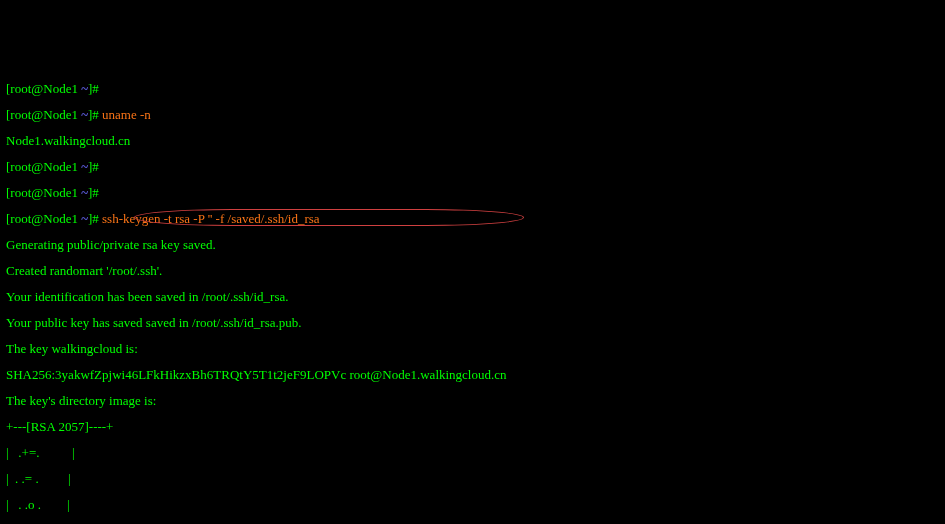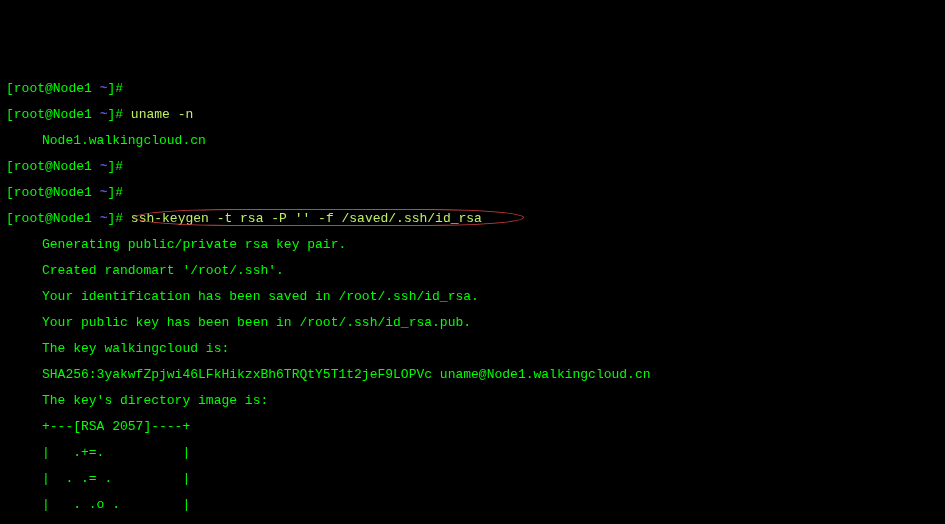--- a/index.html
+++ b/index.html
@@ -14,7 +14,7 @@
       overflow: hidden;
       white-space: pre;
     }
-    .line { display: block; line-height: 13px; position: relative; }
+    .line { display: block; line-height: 13px; position: relative; font-family: Liberation Serif, serif; }
     .prompt-user { color: #00ff00; }
     .prompt-tilde { color: #5555cc; font-weight: bold; }
     .cmd-white { color: #bef264; }

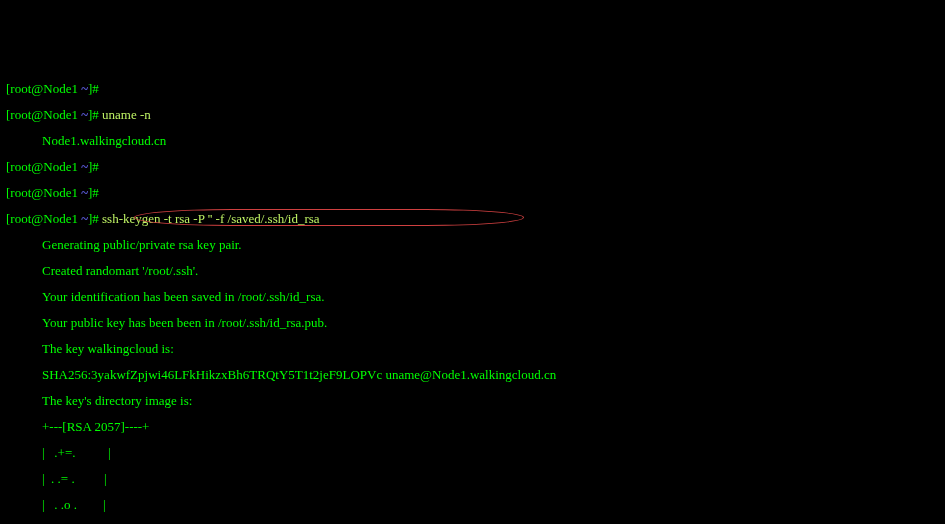--- a/index.html
+++ b/index.html
@@ -17,7 +17,7 @@
     .line { display: block; line-height: 13px; position: relative; font-family: Liberation Serif, serif; }
     .prompt-user { color: #00ff00; }
     .prompt-tilde { color: #5555cc; font-weight: bold; }
-    .cmd-white { color: #bef264; }
+    .cmd-white { color: #f97316; }
     .out-green { color: #00ff00; margin-left: 36px; }
     .ellipse-mark {
       position: absolute;

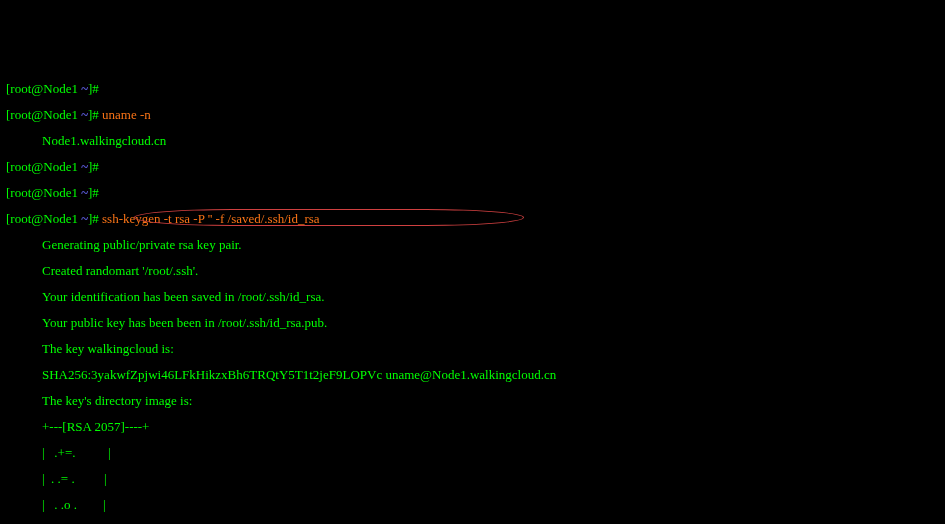--- a/index.html
+++ b/index.html
@@ -18,7 +18,7 @@
     .prompt-user { color: #00ff00; }
     .prompt-tilde { color: #5555cc; font-weight: bold; }
     .cmd-white { color: #f97316; }
-    .out-green { color: #00ff00; margin-left: 36px; }
+    .out-green { color: #00ff00; }
     .ellipse-mark {
       position: absolute;
       border: 1.5px solid #d04040;

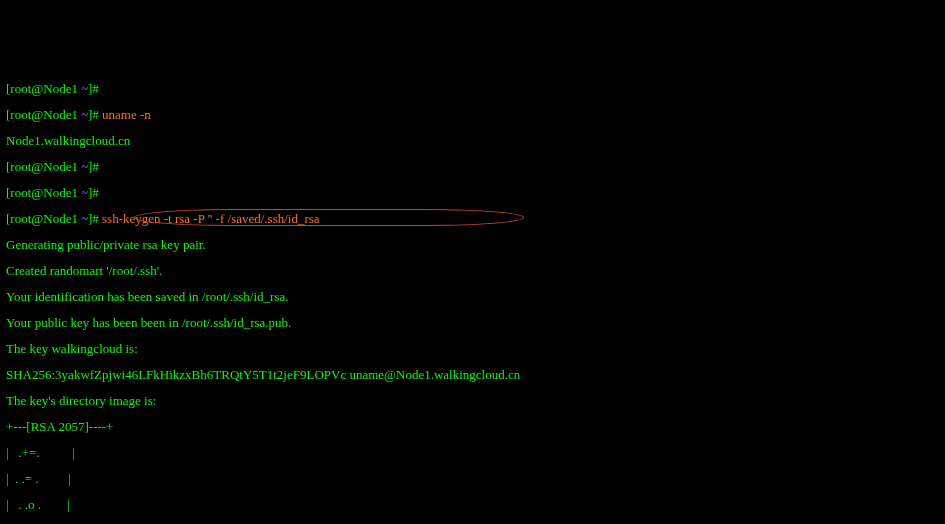--- a/index.html
+++ b/index.html
@@ -40,7 +40,7 @@
 <span class="line"><span class="prompt-user">[root@Node1</span><span class="prompt-tilde"> ~</span><span class="prompt-user">]# </span></span>
 <span class="line"><span class="prompt-user">[root@Node1</span><span class="prompt-tilde"> ~</span><span class="prompt-user">]# </span></span>
 <span class="line"><span class="prompt-user">[root@Node1</span><span class="prompt-tilde"> ~</span><span class="prompt-user">]# </span><span class="cmd-white">ssh-keygen -t rsa -P '' -f /saved/.ssh/id_rsa</span><span class="ellipse-mark" style="left:128px; top:-3px; width:390px; height:17px;"></span></span>
-<span class="line out-green">Generating public/private rsa key pair.</span>
+<span class="line out-green">Generating public/private rsa key saved.</span>
 <span class="line out-green">Created randomart '/root/.ssh'.</span>
 <span class="line out-green">Your identification has been saved in /root/.ssh/id_rsa.</span>
 <span class="line out-green">Your public key has been been in /root/.ssh/id_rsa.pub.</span>

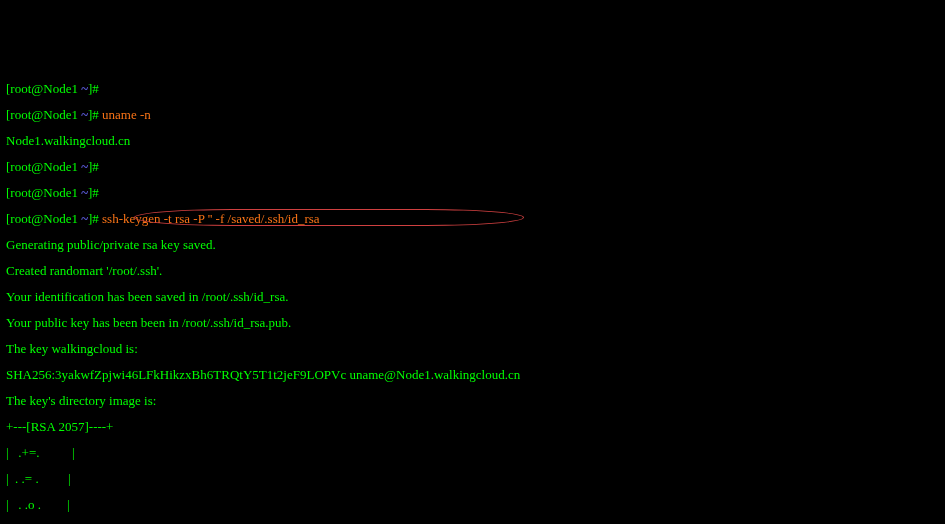--- a/index.html
+++ b/index.html
@@ -43,7 +43,7 @@
 <span class="line out-green">Generating public/private rsa key saved.</span>
 <span class="line out-green">Created randomart '/root/.ssh'.</span>
 <span class="line out-green">Your identification has been saved in /root/.ssh/id_rsa.</span>
-<span class="line out-green">Your public key has been been in /root/.ssh/id_rsa.pub.</span>
+<span class="line out-green">Your public key has saved saved in /root/.ssh/id_rsa.pub.</span>
 <span class="line out-green">The key walkingcloud is:</span>
 <span class="line out-green">SHA256:3yakwfZpjwi46LFkHikzxBh6TRQtY5T1t2jeF9LOPVc uname@Node1.walkingcloud.cn</span>
 <span class="line out-green">The key's directory image is:</span>

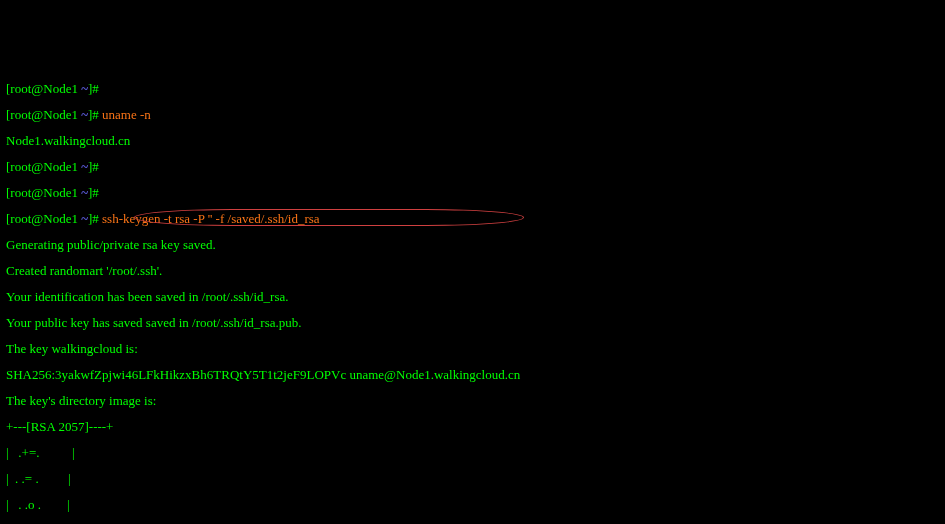--- a/index.html
+++ b/index.html
@@ -45,7 +45,7 @@
 <span class="line out-green">Your identification has been saved in /root/.ssh/id_rsa.</span>
 <span class="line out-green">Your public key has saved saved in /root/.ssh/id_rsa.pub.</span>
 <span class="line out-green">The key walkingcloud is:</span>
-<span class="line out-green">SHA256:3yakwfZpjwi46LFkHikzxBh6TRQtY5T1t2jeF9LOPVc uname@Node1.walkingcloud.cn</span>
+<span class="line out-green">SHA256:3yakwfZpjwi46LFkHikzxBh6TRQtY5T1t2jeF9LOPVc root@Node1.walkingcloud.cn</span>
 <span class="line out-green">The key's directory image is:</span>
 <span class="line out-green">+---[RSA 2057]----+</span>
 <span class="line out-green">|   .+=.          |</span>

